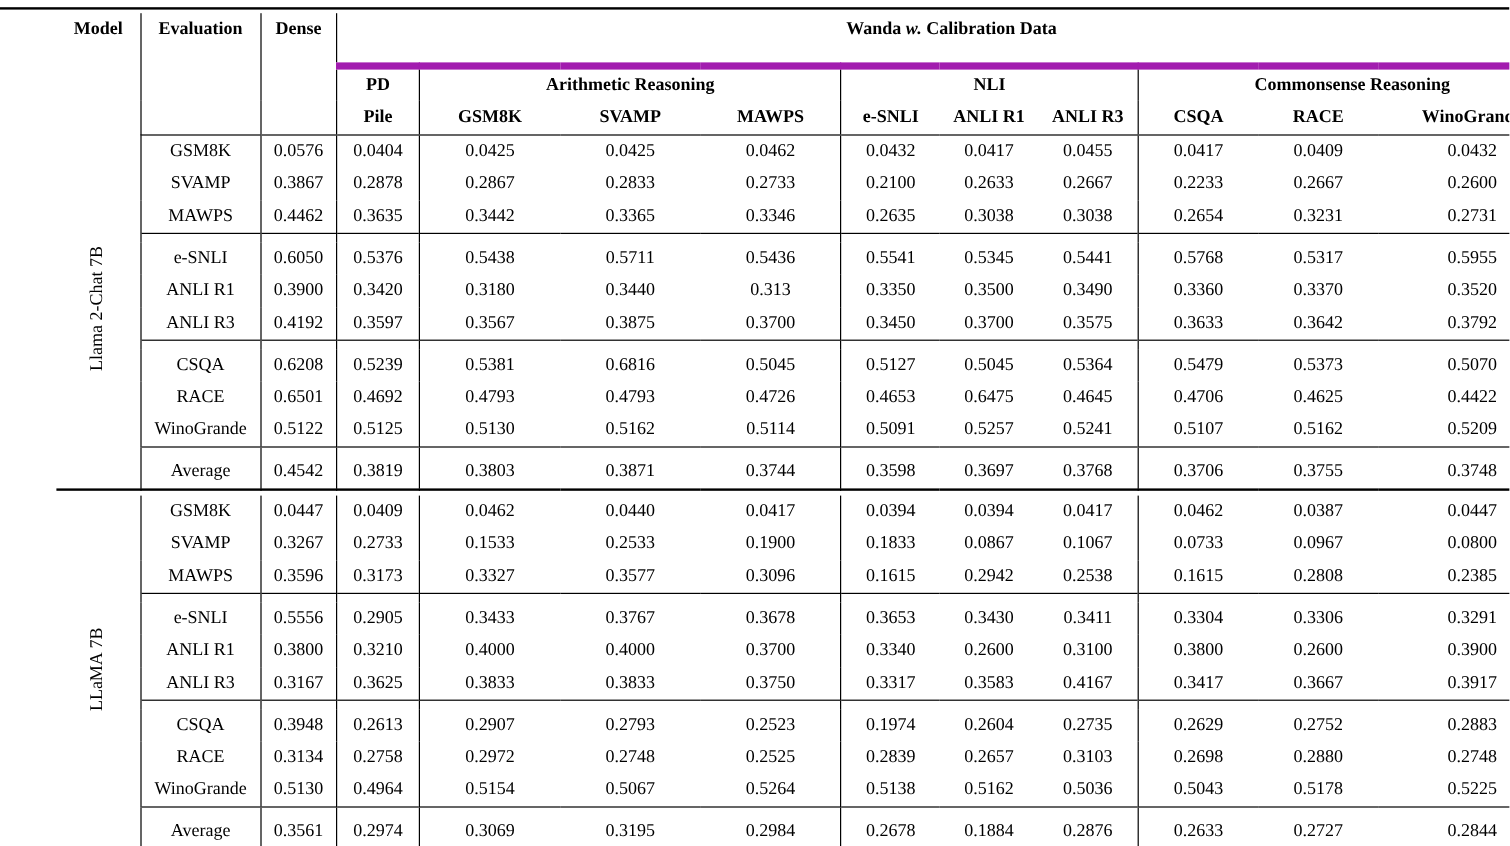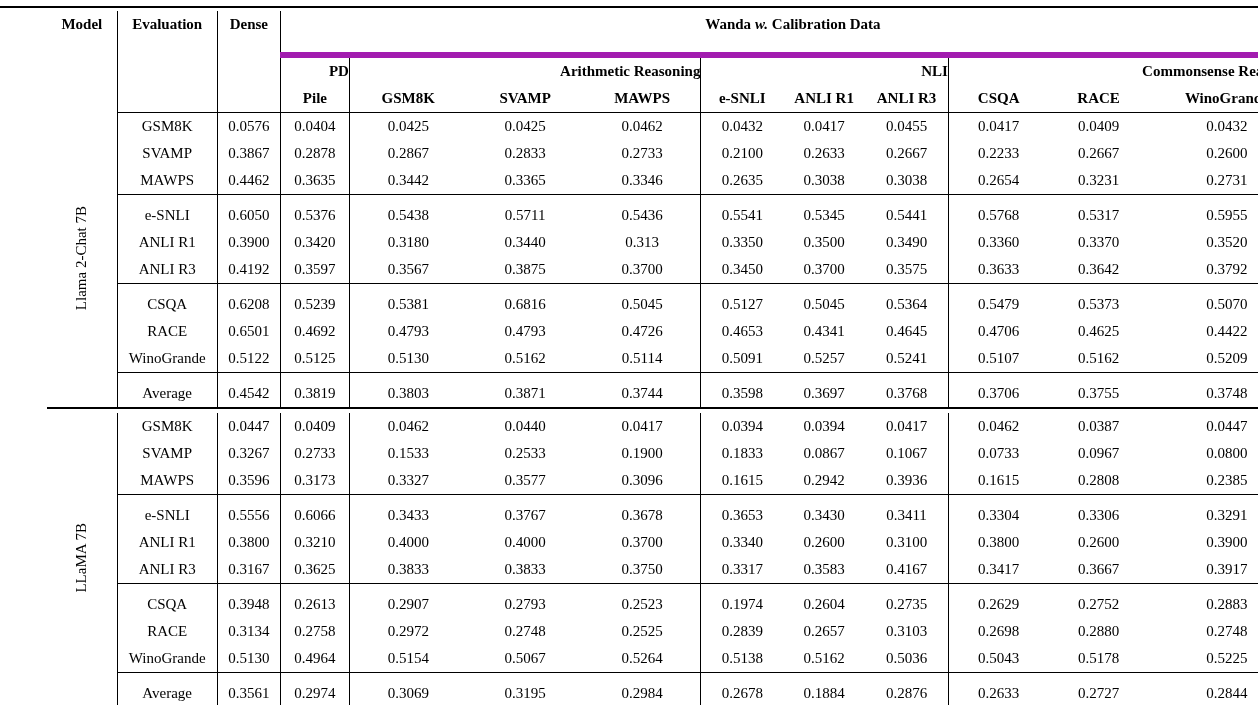--- a/index.html
+++ b/index.html
@@ -43,7 +43,7 @@
   .hb { border-bottom: 1px solid #000; }
   .row1-th { height: 36px; vertical-align: top; padding-top: 5px; }
   .wanda-th { border-bottom: 6px solid #a21caf; }
-  .row2-th { height: 26px; text-align: right; }
+  .row2-th { height: 26px; }
   .row3-th { height: 28px; }
   td.val, td.rowlabel { height: 27px; }
   td.b, td.rowlabel.b { font-weight: normal; }

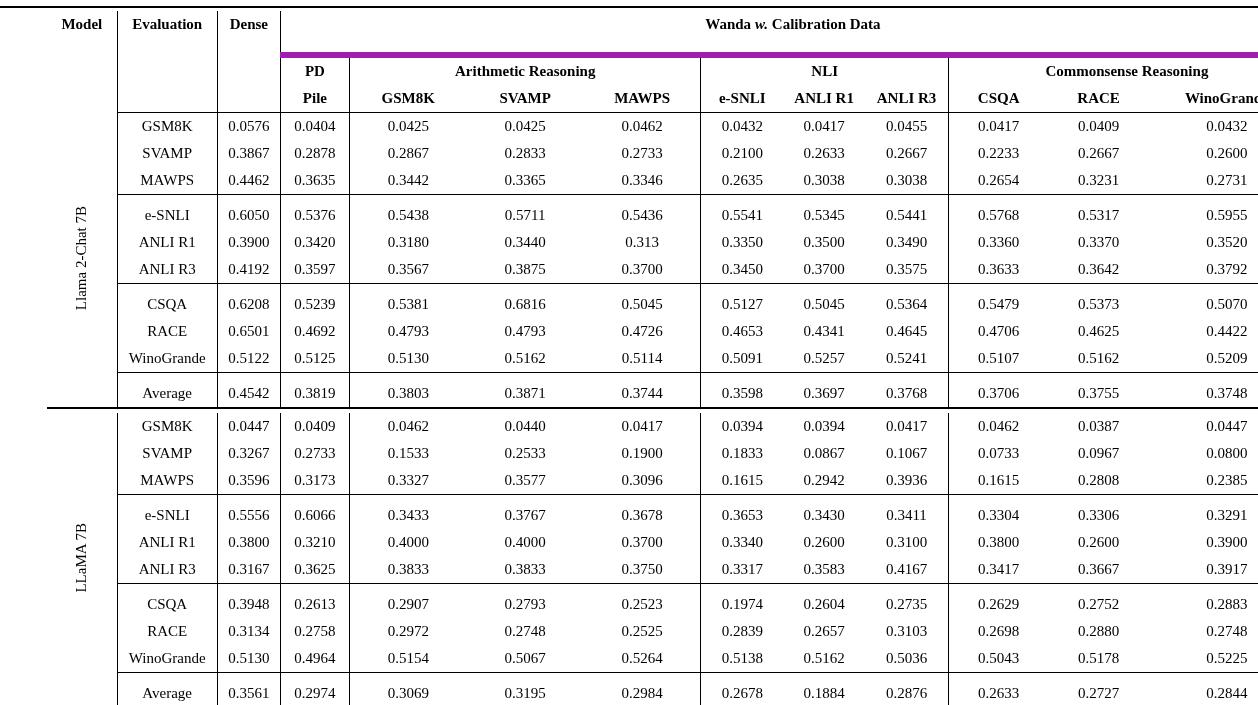--- a/index.html
+++ b/index.html
@@ -243,7 +243,7 @@
             <td class="val b">0.4793</td>
             <td class="val">0.4726</td>
             <td class="val bl">0.4653</td>
-            <td class="val">0.4341</td>
+            <td class="val">0.6475</td>
             <td class="val">0.4645</td>
             <td class="val bl">0.4706</td>
             <td class="val">0.4625</td>

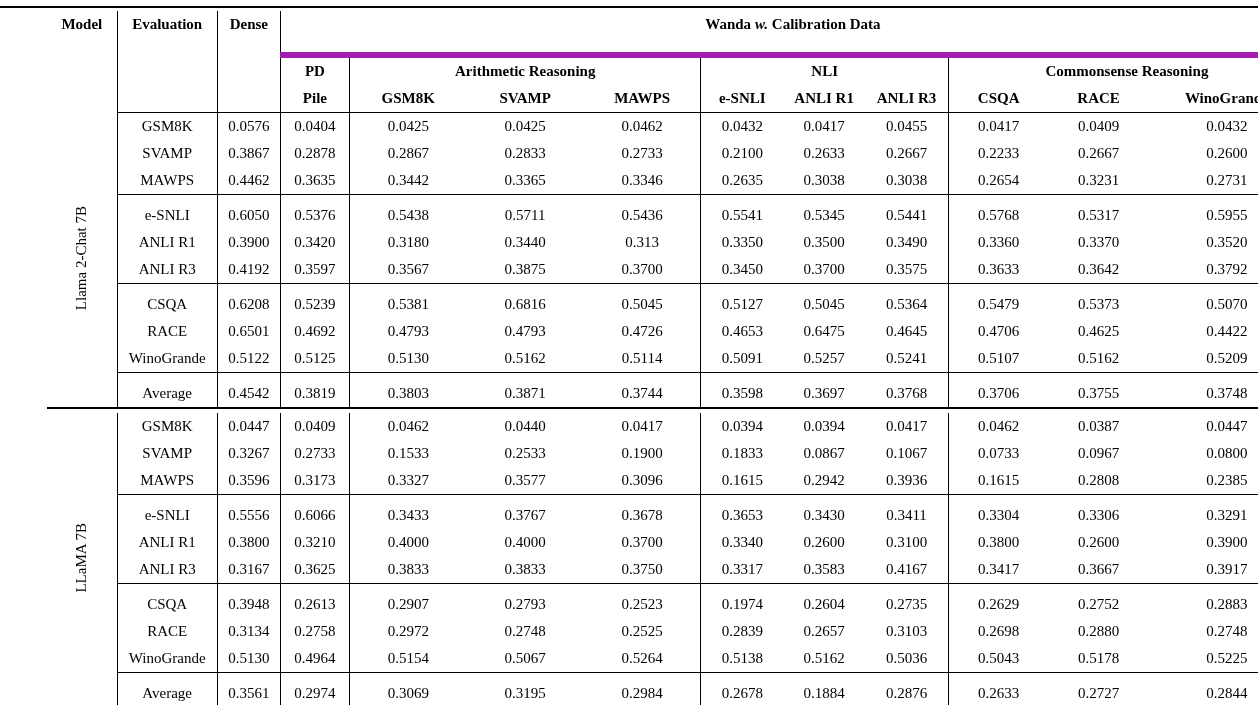--- a/index.html
+++ b/index.html
@@ -332,7 +332,7 @@
             <td class="val">0.3096</td>
             <td class="val bl">0.1615</td>
             <td class="val">0.2942</td>
-            <td class="val">0.3936</td>
+            <td class="val">0.2538</td>
             <td class="val bl">0.1615</td>
             <td class="val">0.2808</td>
             <td class="val">0.2385</td>

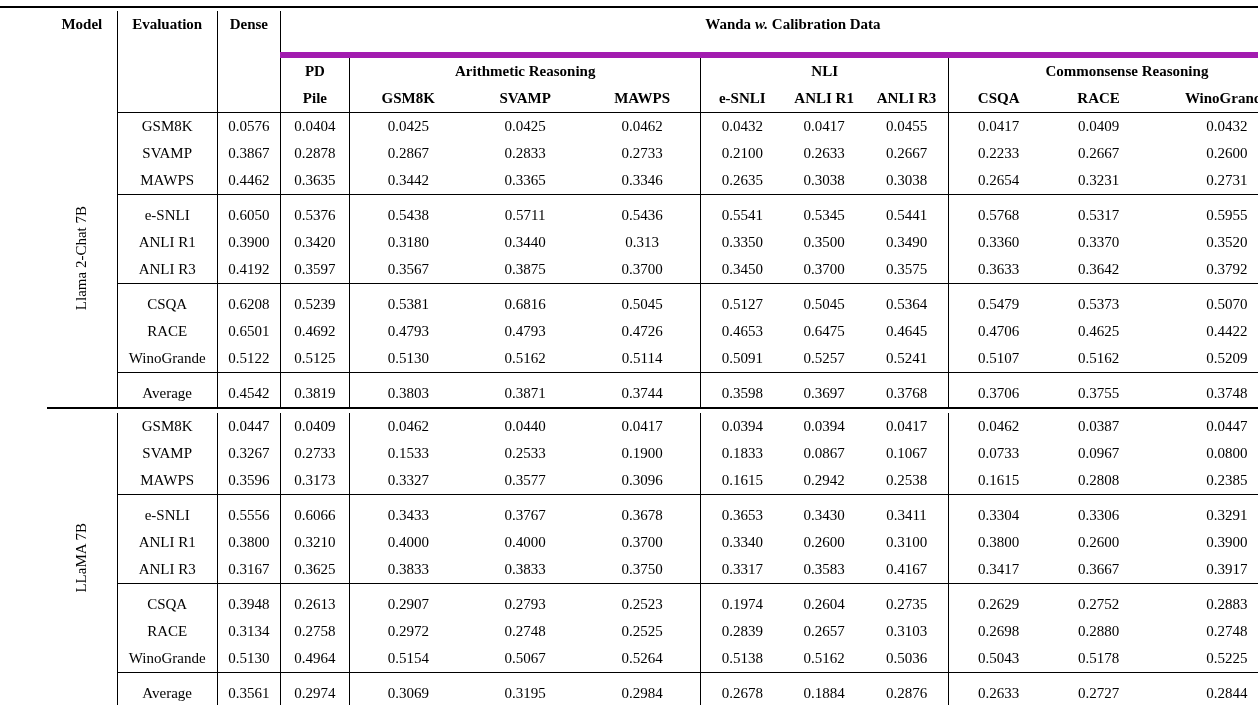--- a/index.html
+++ b/index.html
@@ -354,7 +354,7 @@
           <tr>
             <td class="rowlabel bl">e-SNLI</td>
             <td class="val bl">0.5556</td>
-            <td class="val bl">0.6066</td>
+            <td class="val bl">0.2905</td>
             <td class="val bl">0.3433</td>
             <td class="val b">0.3767</td>
             <td class="val">0.3678</td>

